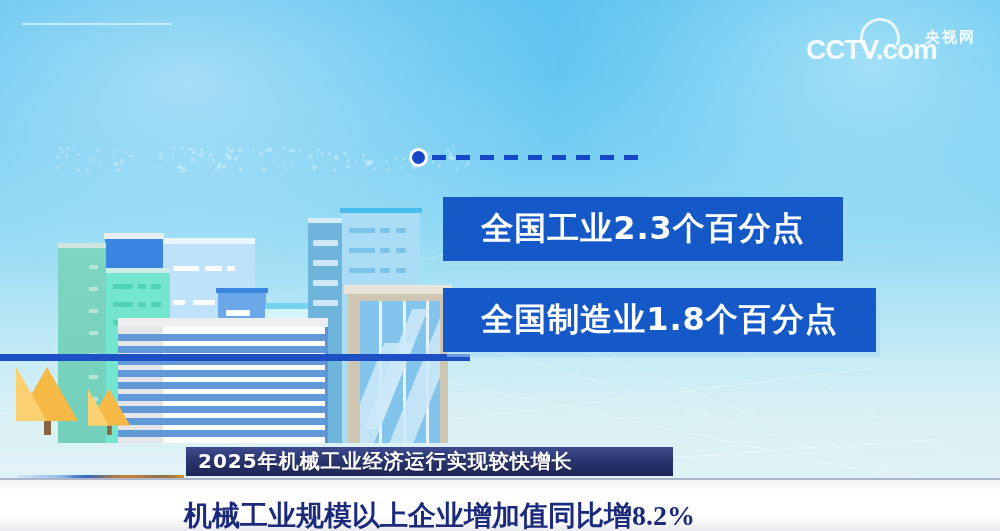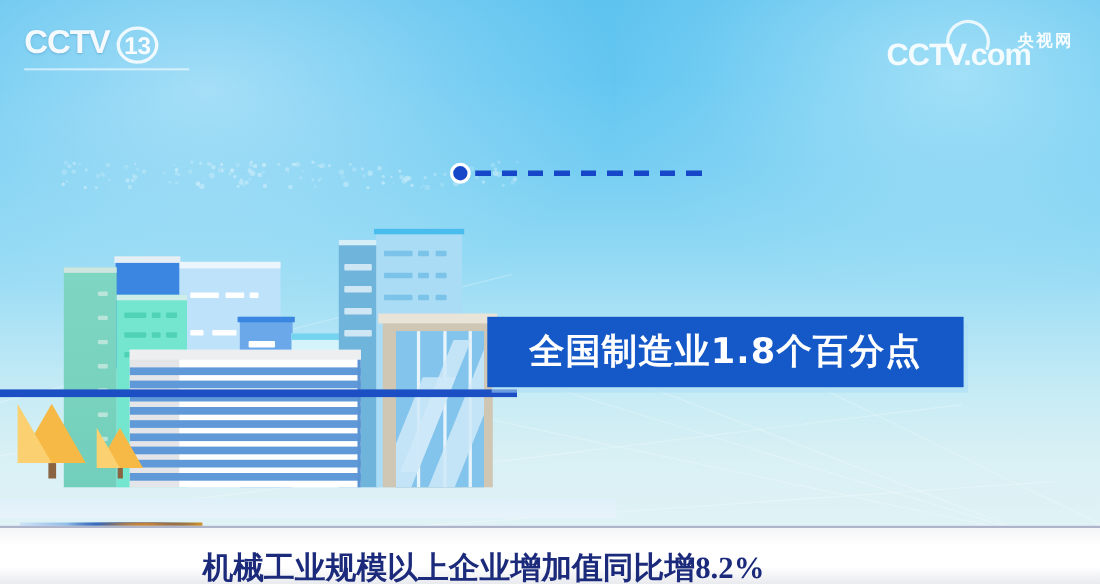--- a/index.html
+++ b/index.html
@@ -596,10 +596,6 @@
   <div class="ground-plate" style="left:0;bottom:60px;"></div>
 
   <div class="logo13">
-    <div>
-      <span class="cctv">CCTV</span>
-      <span class="ring">13</span>
-    </div>
     <div class="underline"></div>
   </div>
 

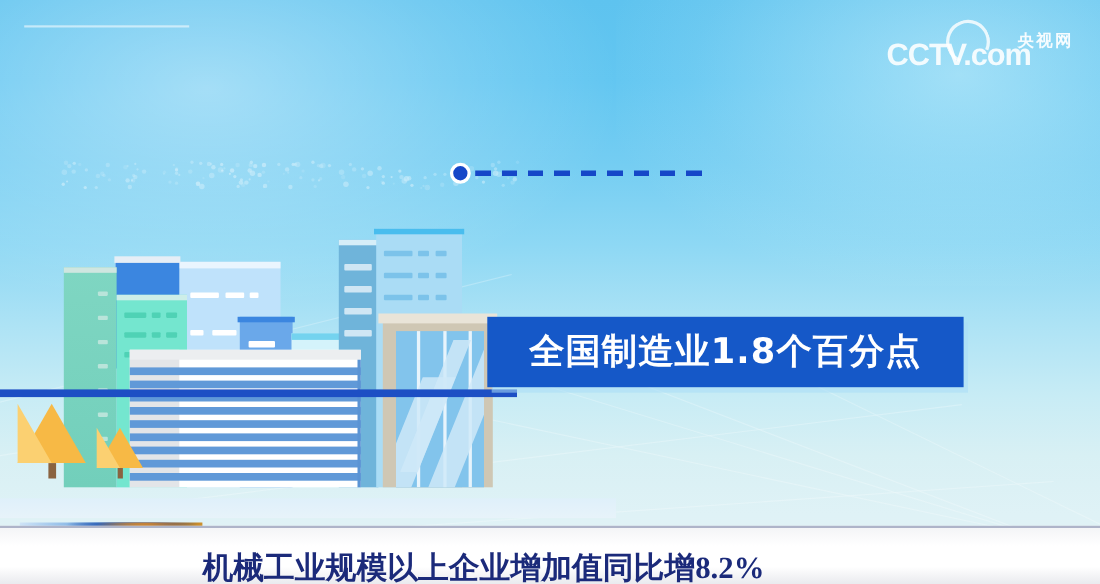--- a/index.html
+++ b/index.html
@@ -608,6 +608,9 @@
   <div class="dot-marker"></div>
   <div class="dashed-line"></div>
 
+  <div class="fact-box fact-1">
+    <span>全国工业2.3个百分点</span>
+  </div>
   <div class="fact-box fact-2">
     <span>全国制造业1.8个百分点</span>
   </div>

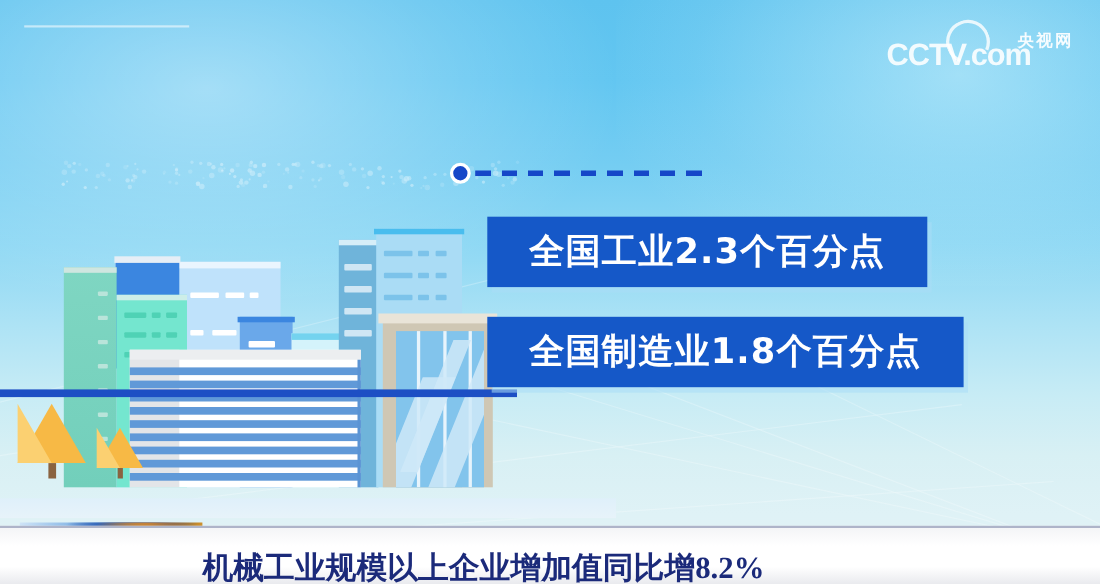--- a/index.html
+++ b/index.html
@@ -622,6 +622,9 @@
     <div class="streak streak2" style="left:144px;top:-10px;width:6px;height:95px;"></div>
   </div>
 
+  <div class="banner-small">
+    <span>2025年机械工业经济运行实现较快增长</span>
+  </div>
 
   <div class="banner-main">
     <div class="topline"></div>

